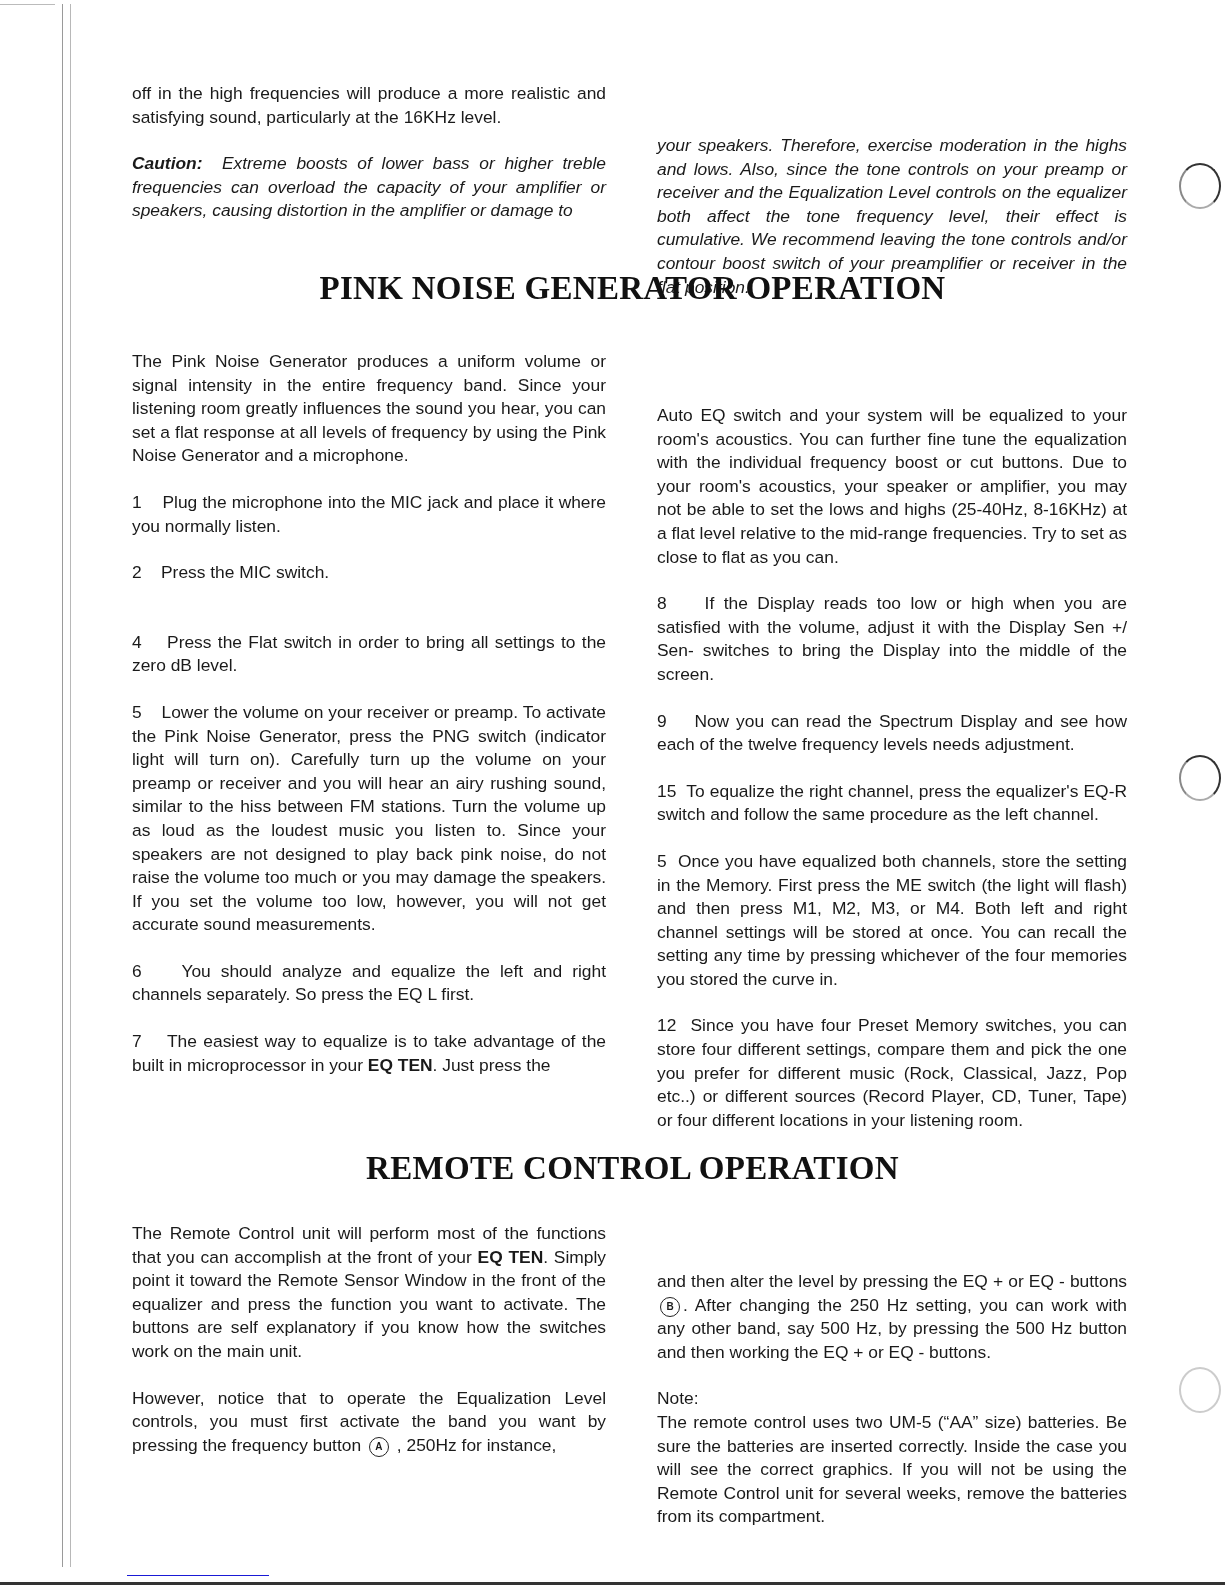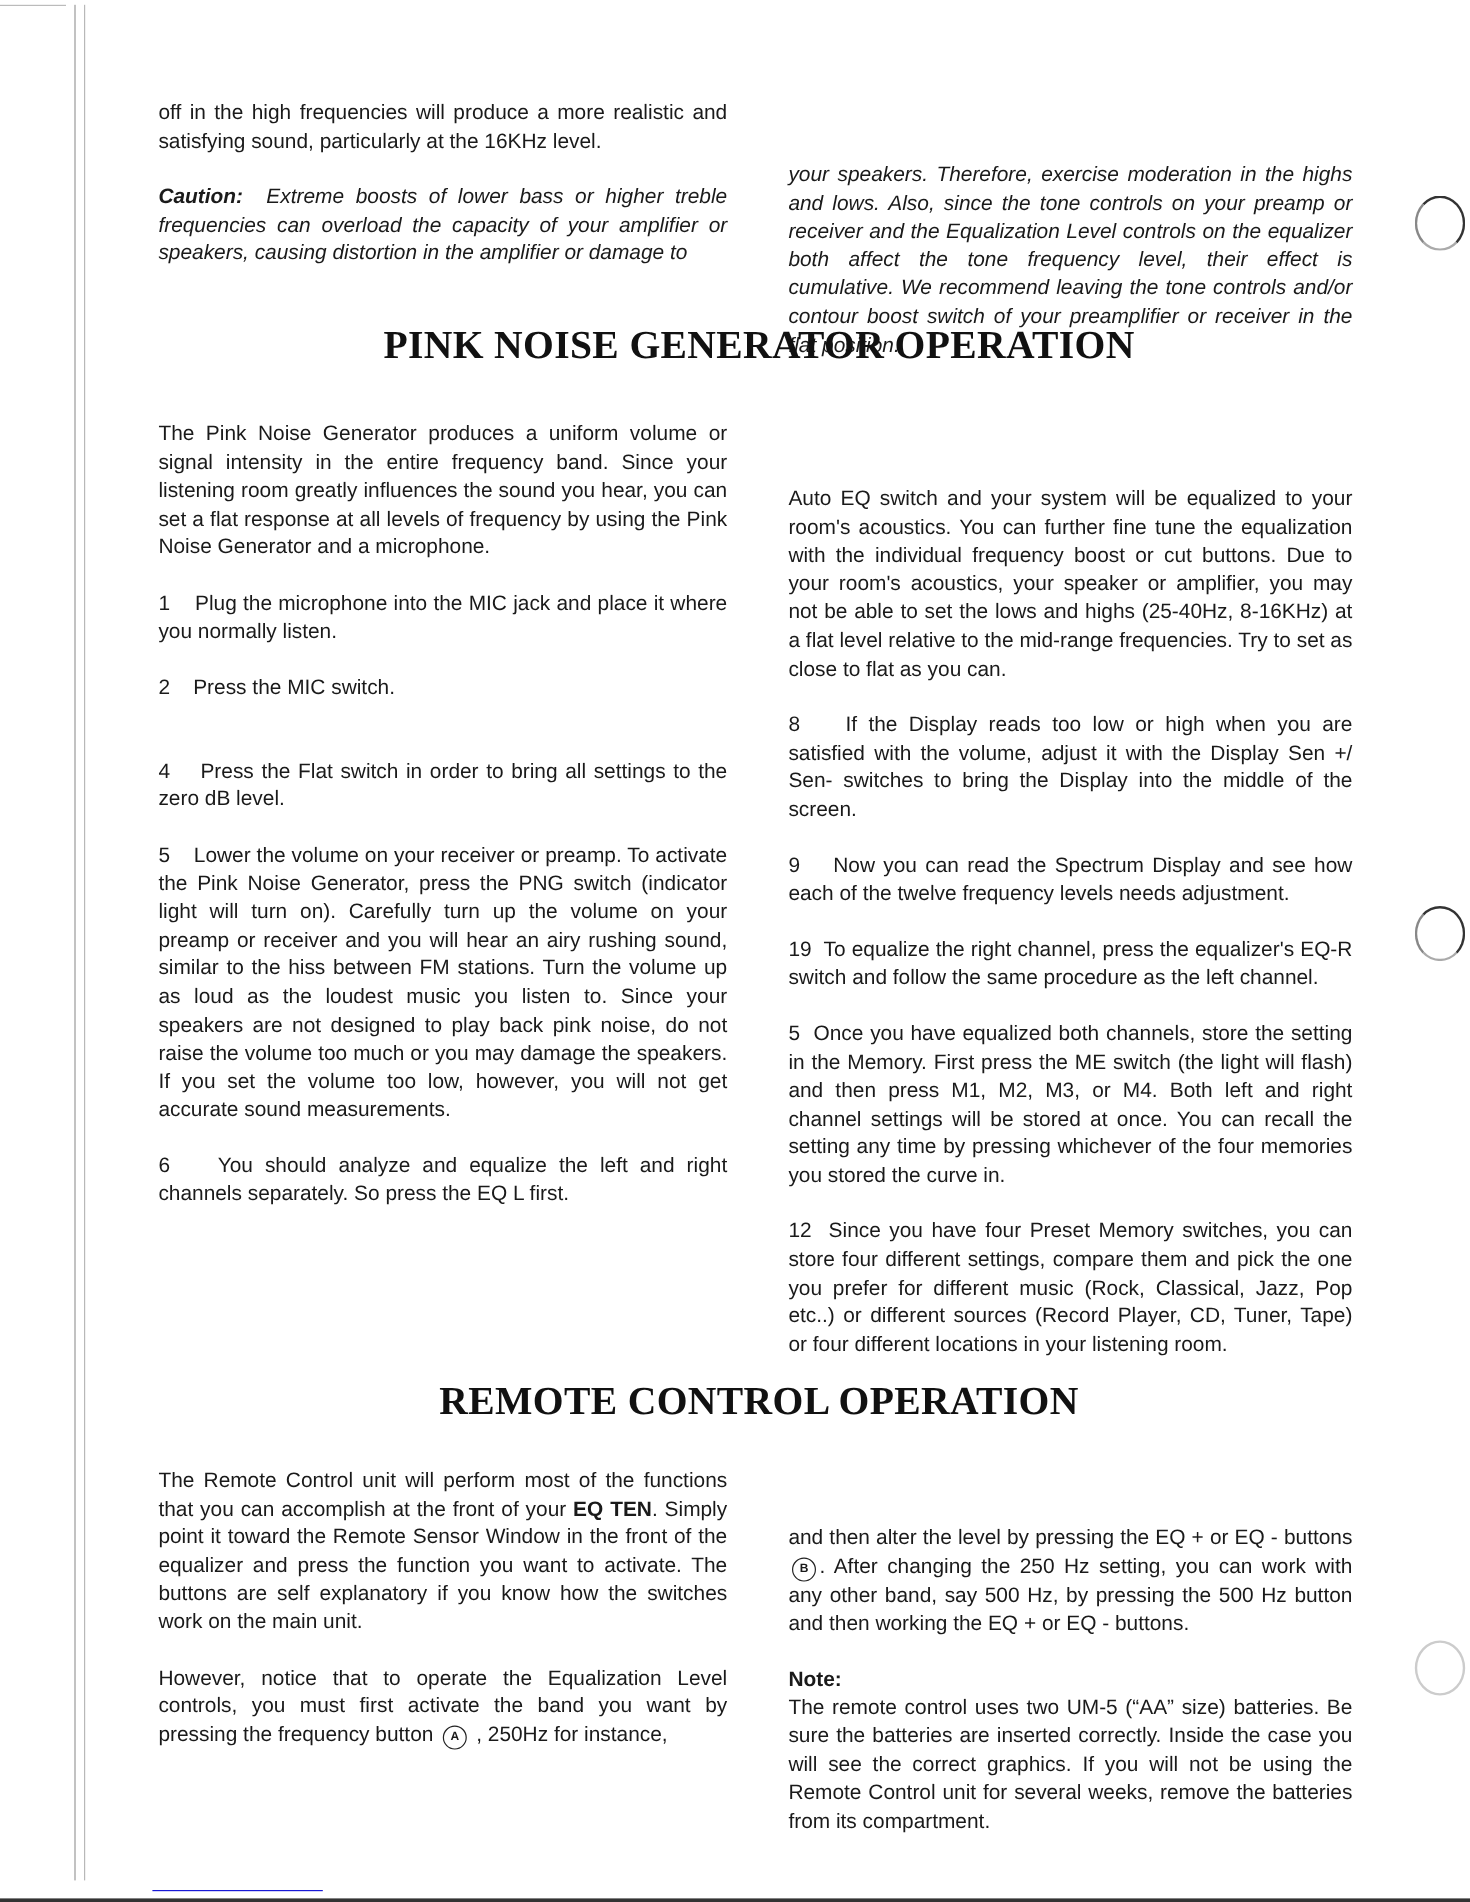--- a/index.html
+++ b/index.html
@@ -70,7 +70,7 @@
   <div class="gap"></div>
   <p><span>9</span>&nbsp;&nbsp;&nbsp; <span>Now you can read the Spectrum Display and see how each of the twelve frequency levels needs adjustment.</span></p>
   <div class="gap"></div>
-  <p><span>19</span>&nbsp; <span>To equalize the right channel, press the equalizer's EQ-R switch and follow the same procedure as the left channel.</span></p>
+  <p><span>15</span>&nbsp; <span>To equalize the right channel, press the equalizer's EQ-R switch and follow the same procedure as the left channel.</span></p>
   <div class="gap"></div>
   <p><span>5</span>&nbsp; <span>Once you have equalized both channels, store the setting in the Memory.  First press the ME switch (the light will flash) and then press M1, M2, M3, or M4.  Both left and right channel settings will be stored at once.  You can recall the setting any time by pressing whichever of the four memories you stored the curve in.</span></p>
   <div class="gap"></div>

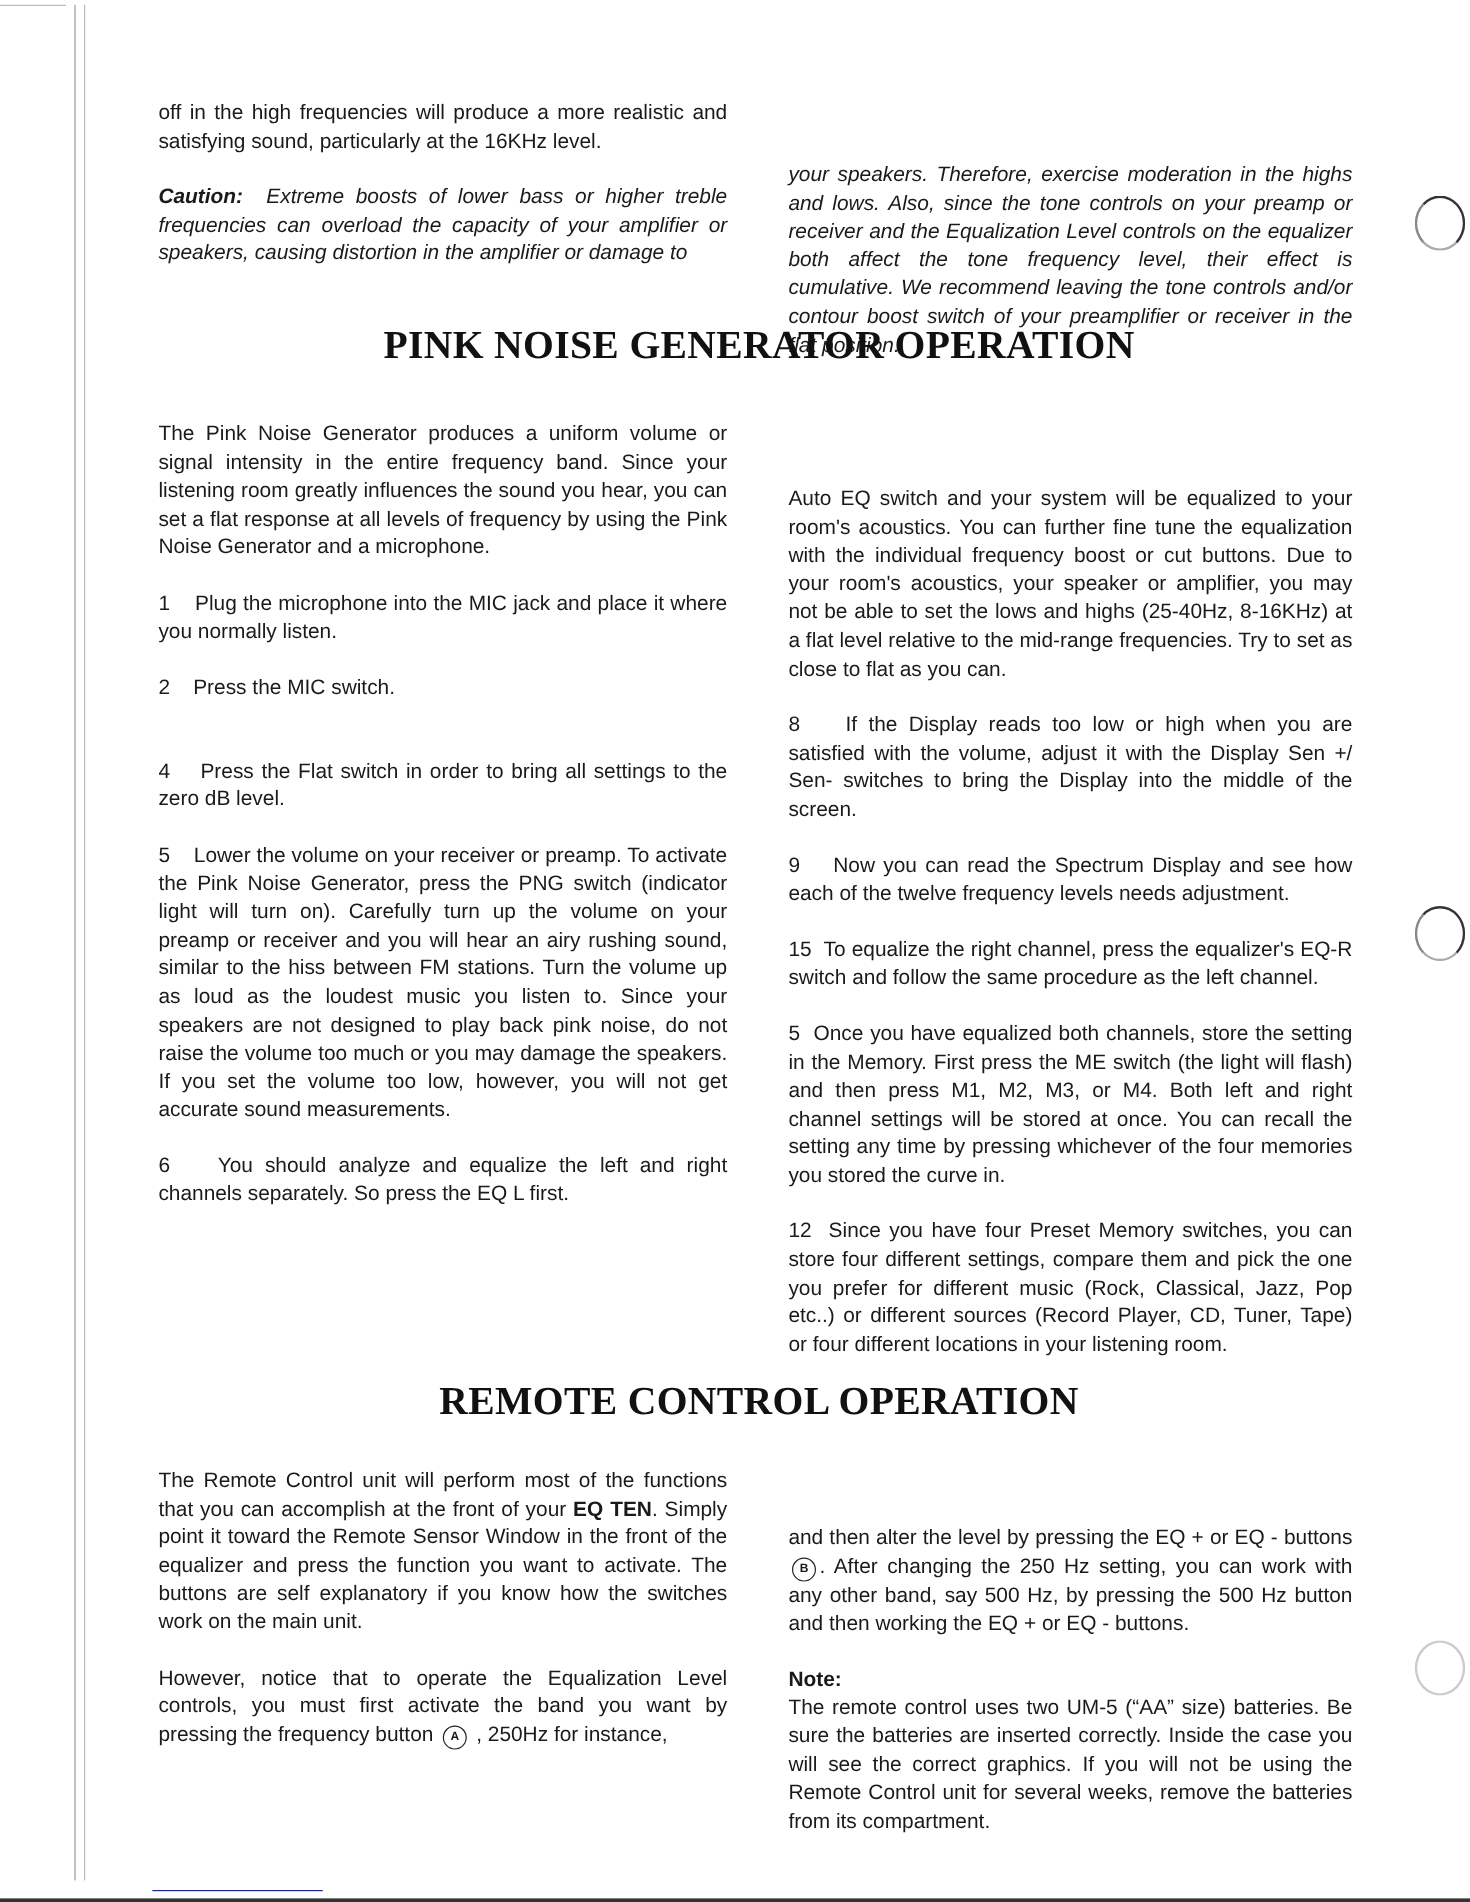--- a/index.html
+++ b/index.html
@@ -61,6 +61,7 @@
   <div class="gap"></div>
   <p><span>6</span>&nbsp;&nbsp;&nbsp; <span>You should analyze and equalize the left and right channels separately.  So press the EQ L first.</span></p>
   <div class="gap"></div>
+  <p><span>7</span>&nbsp;&nbsp;&nbsp; <span>The easiest way to equalize is to take advantage of the built in microprocessor in your </span><b>EQ TEN</b><span>.  Just press the</span></p>
 </div>
 
 <div class="col right" style="top:356px;">

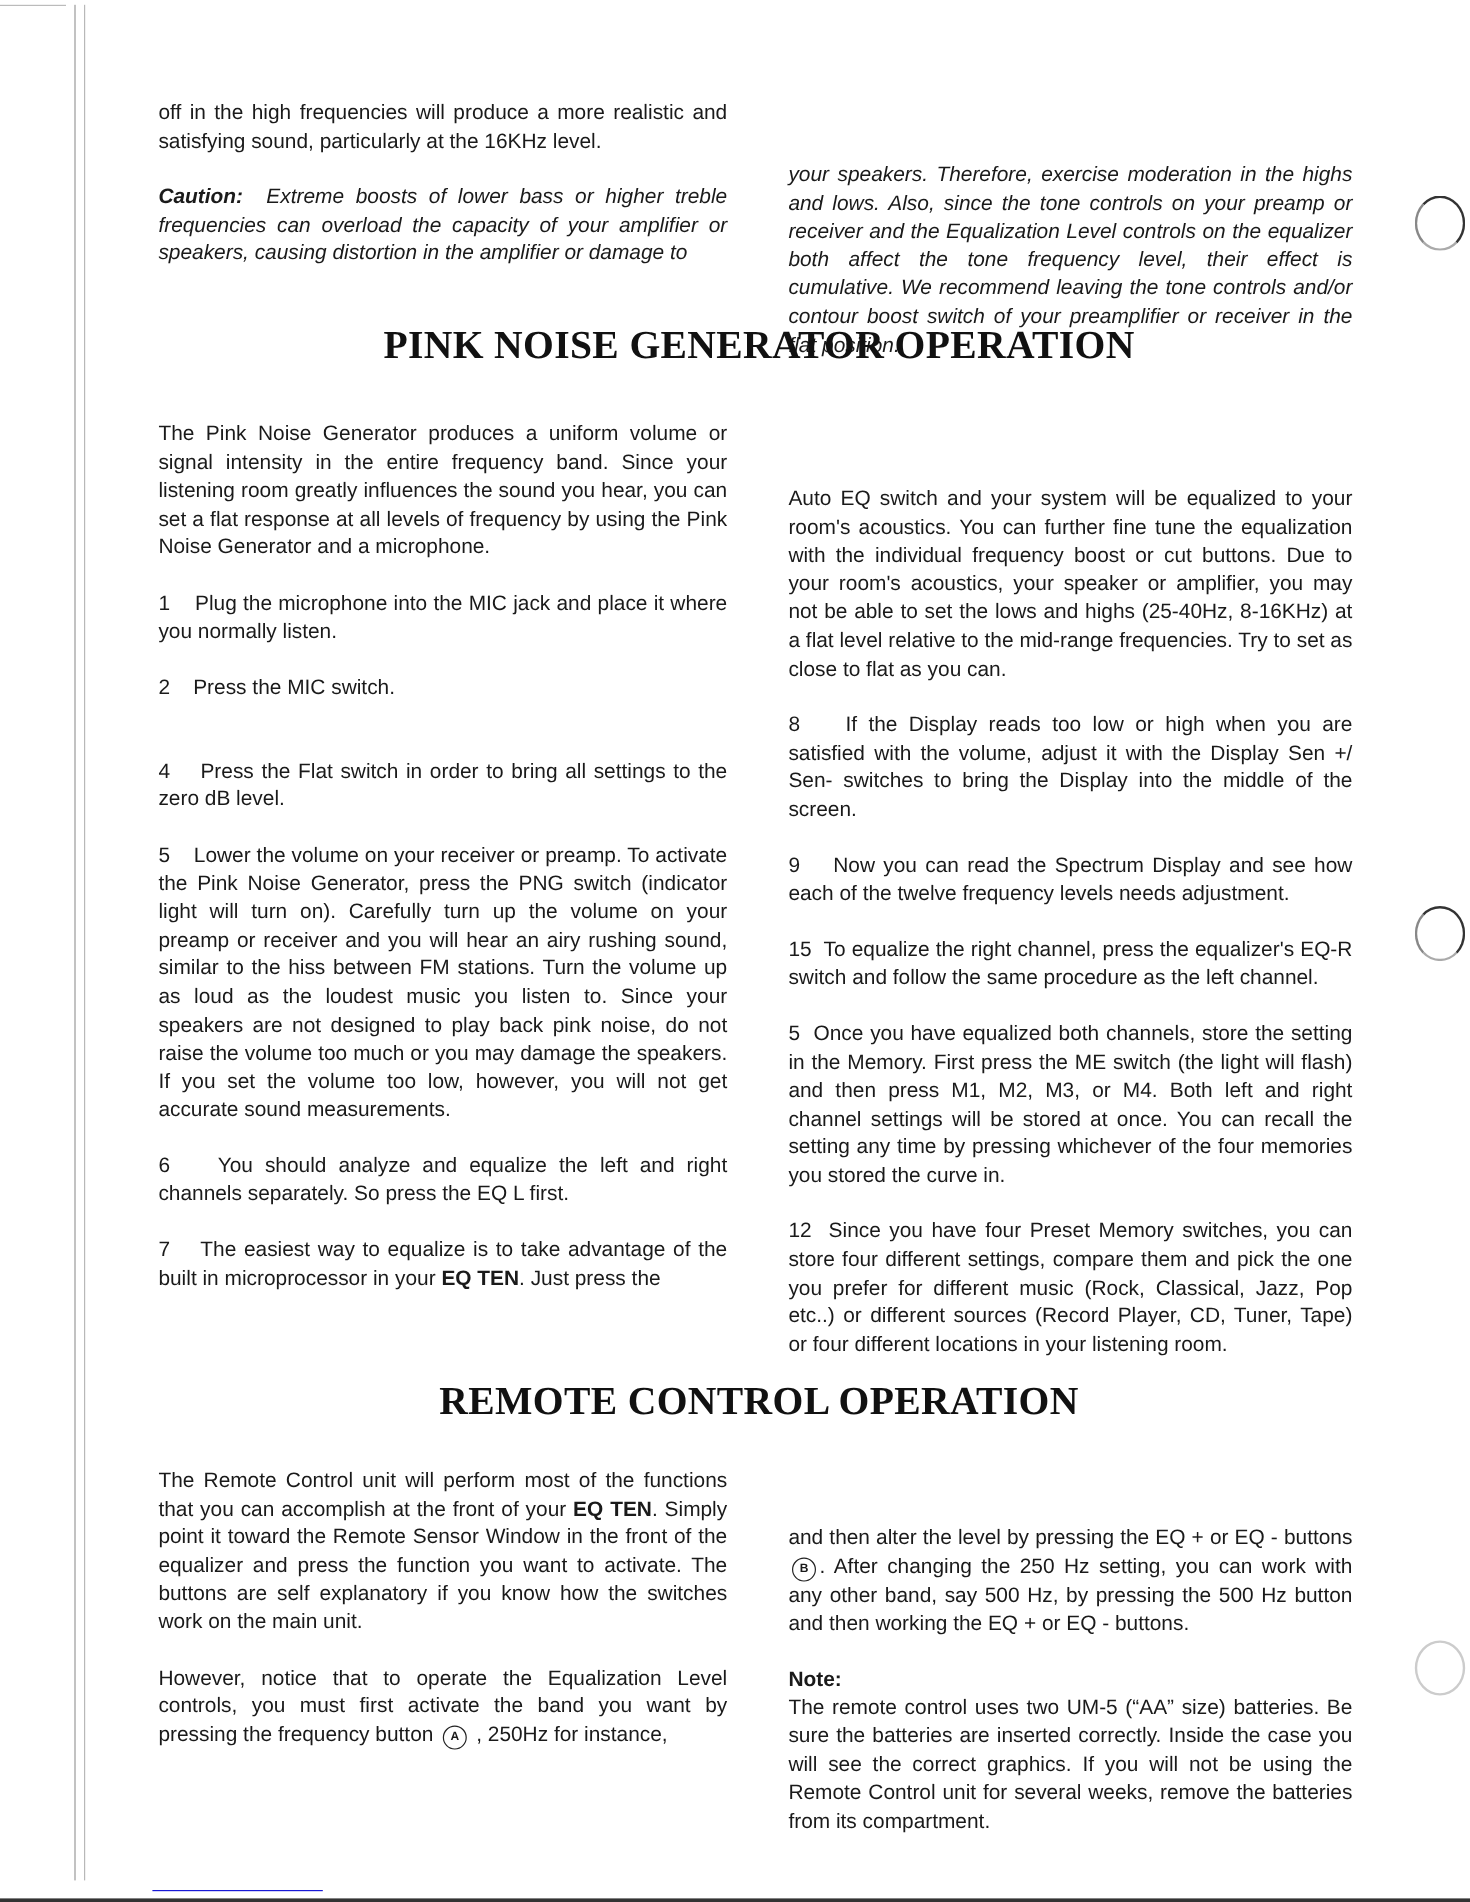--- a/index.html
+++ b/index.html
@@ -22,7 +22,7 @@
   .italic { font-style: italic; }
   b { font-weight: bold; }
   .heading { position: absolute; left: 0; width: 1265px; text-align: center; font-family: "Liberation Serif", "DejaVu Serif", serif; font-weight: bold; font-size: 33px; letter-spacing: 0.3px; color: #111; }
-  .note-title { font-weight: bold; }
+  .note-title { font-weight: normal; }
   .circ { display: inline-block; width: 18px; height: 18px; border: 1.5px solid #222; border-radius: 50%; font-size: 10px; line-height: 18px; text-align: center; vertical-align: 1px; margin: 0 3px; font-weight: bold; }
   .gap { height: 23px; }
 </style>

